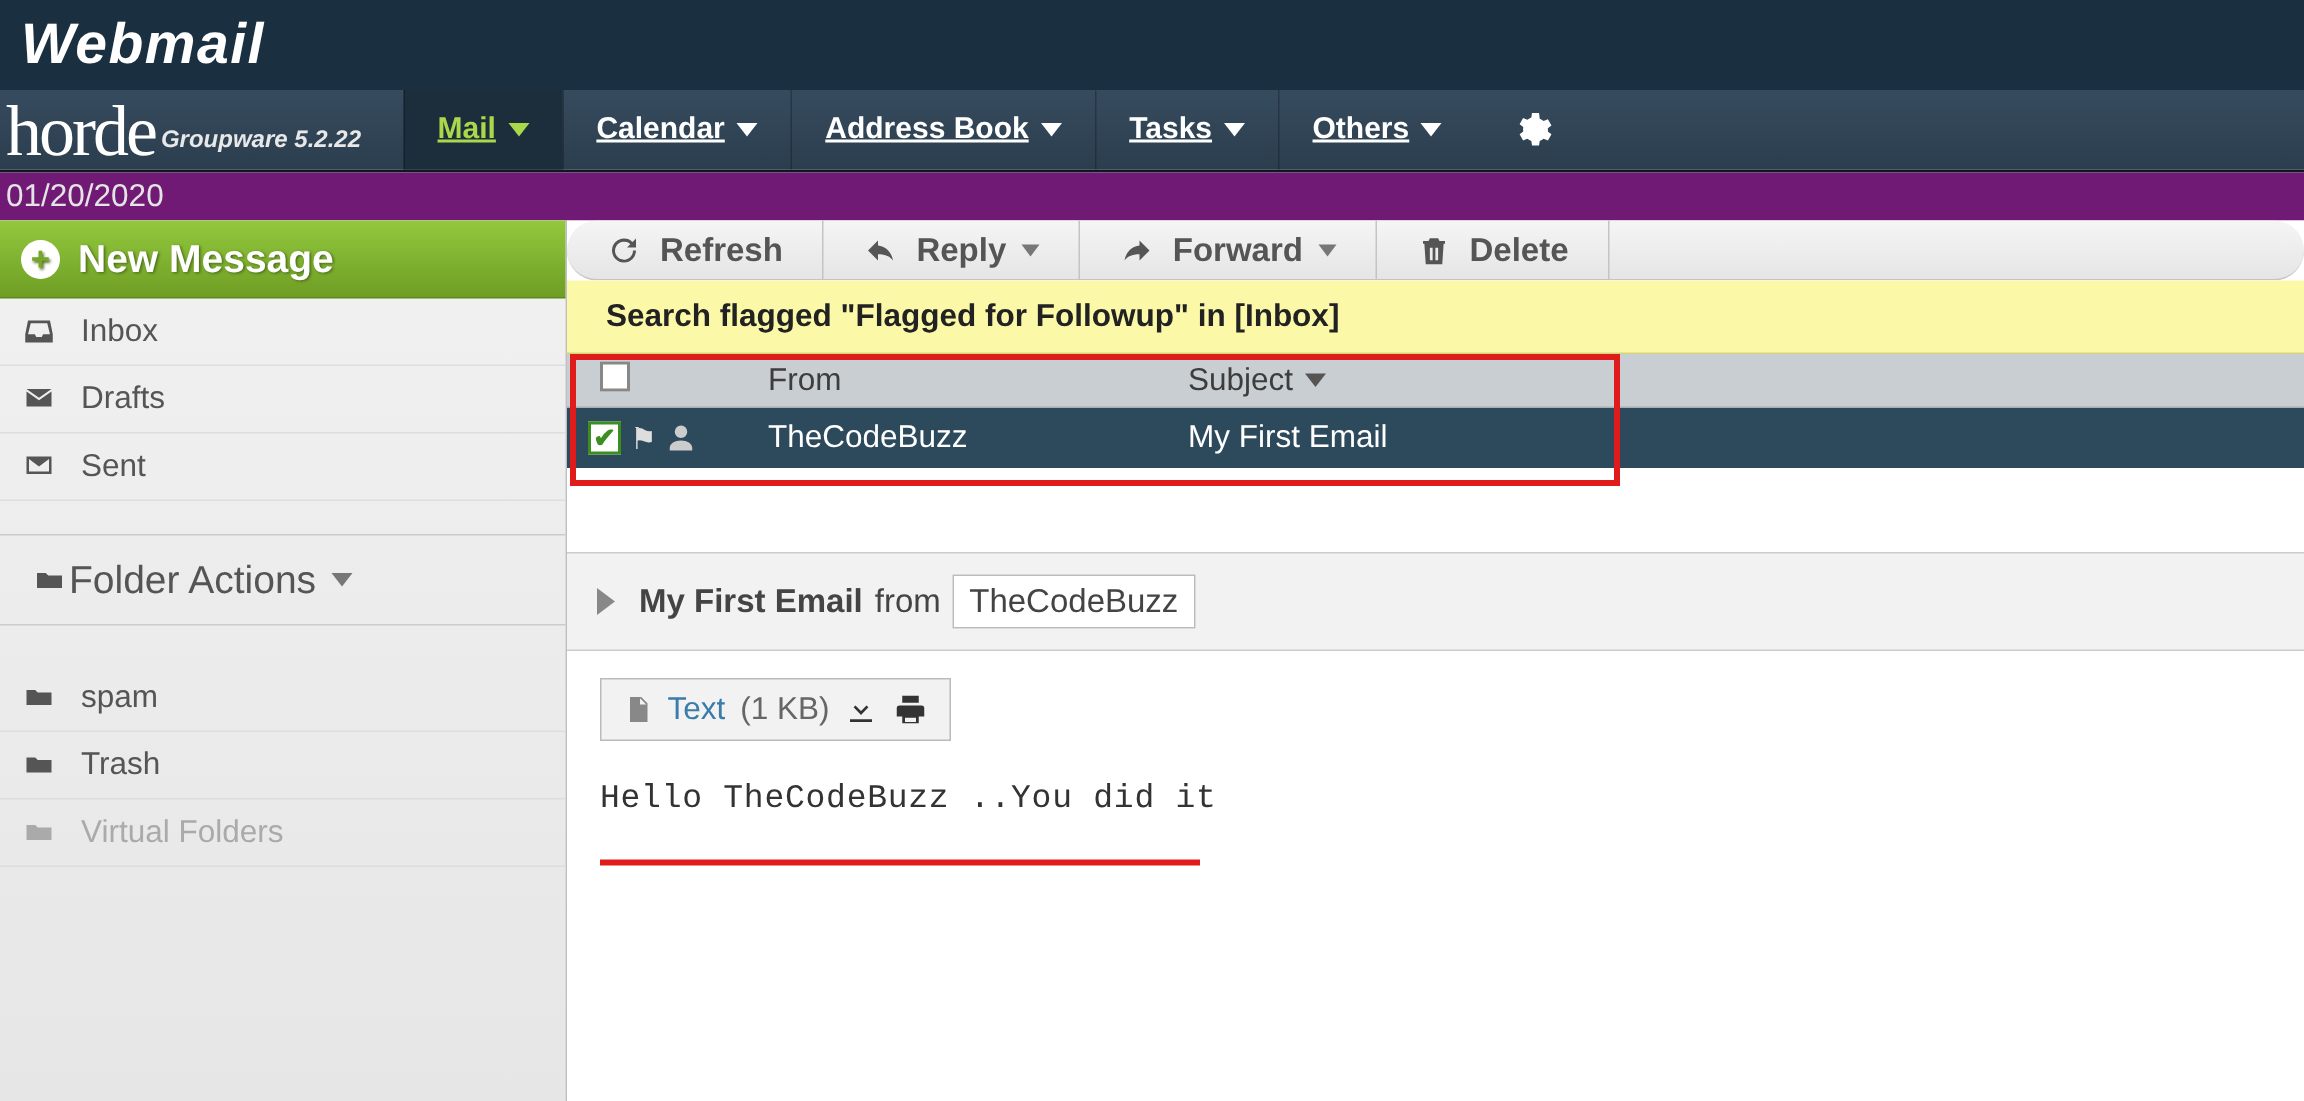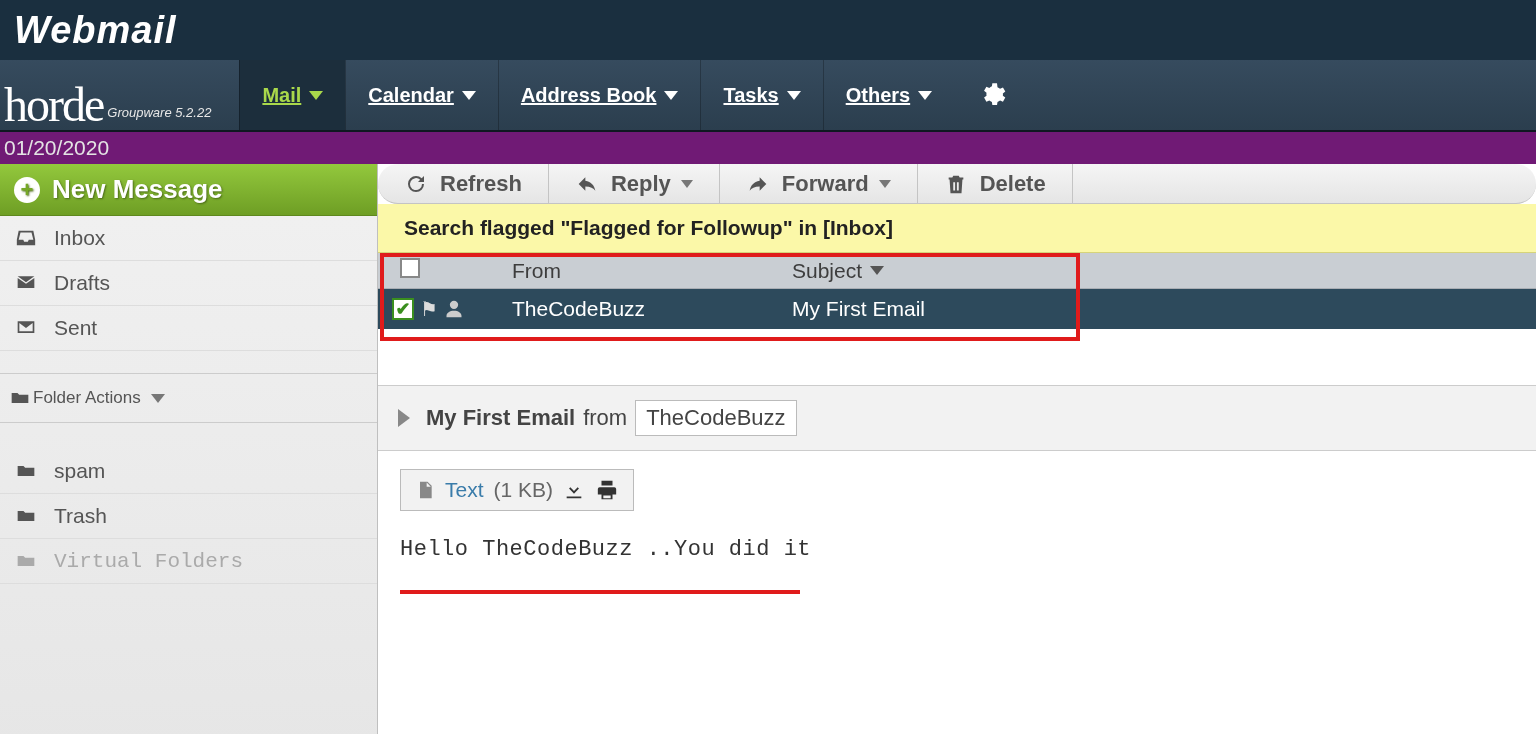--- a/index.html
+++ b/index.html
@@ -31,7 +31,7 @@
   
   .navbar {
     background: linear-gradient(#364b5e, #2b3e4e);
-    height: 72px;
+    height: 55px;
     display: flex;
     align-items: stretch;
     border-bottom: 2px solid #0e1820;

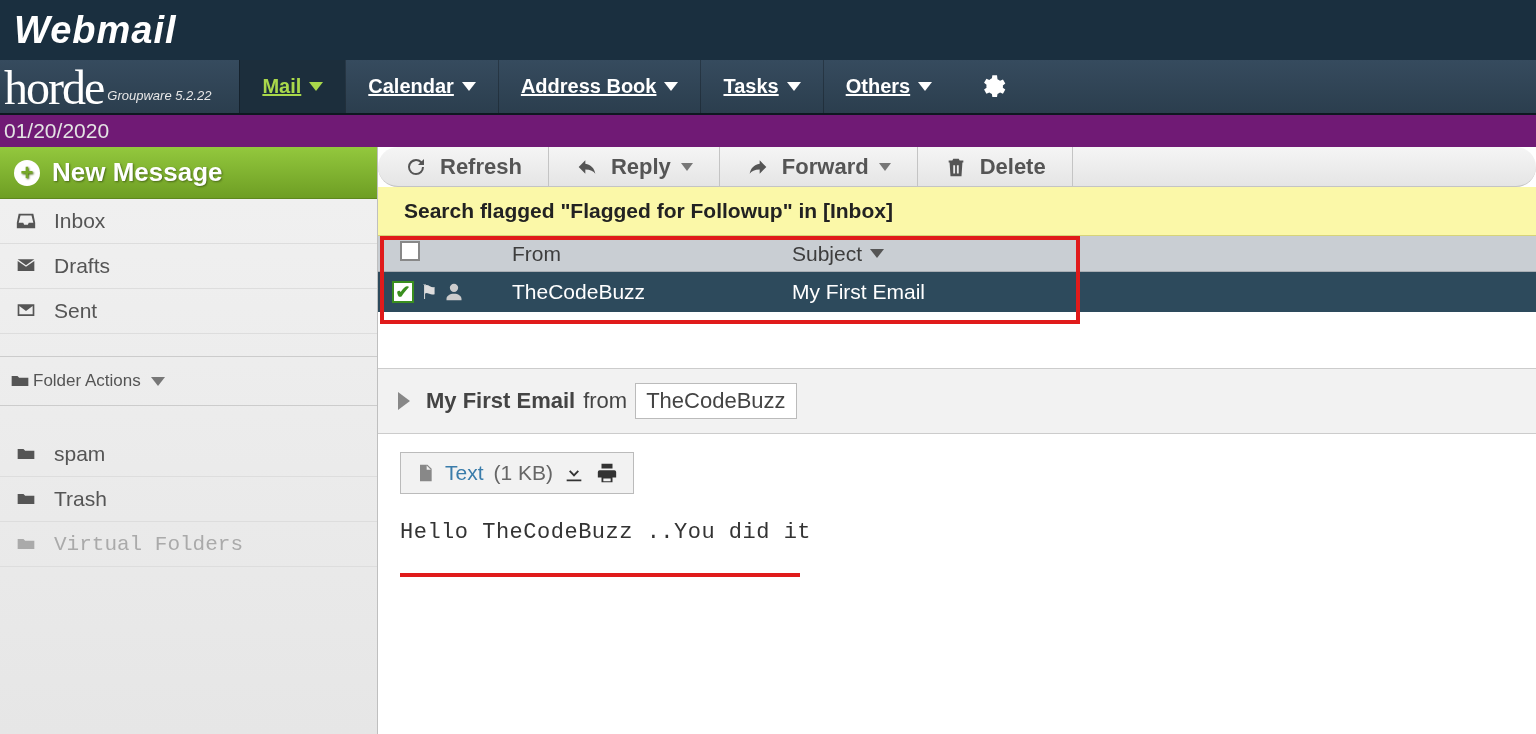--- a/index.html
+++ b/index.html
@@ -52,8 +52,8 @@
   }
   .horde-version {
     font-style: italic;
-    font-weight: normal;
-    font-size: 13px;
+    font-weight: bold;
+    font-size: 16px;
     color:#e8e8e8;
     margin-left:4px;
     padding-bottom:4px;

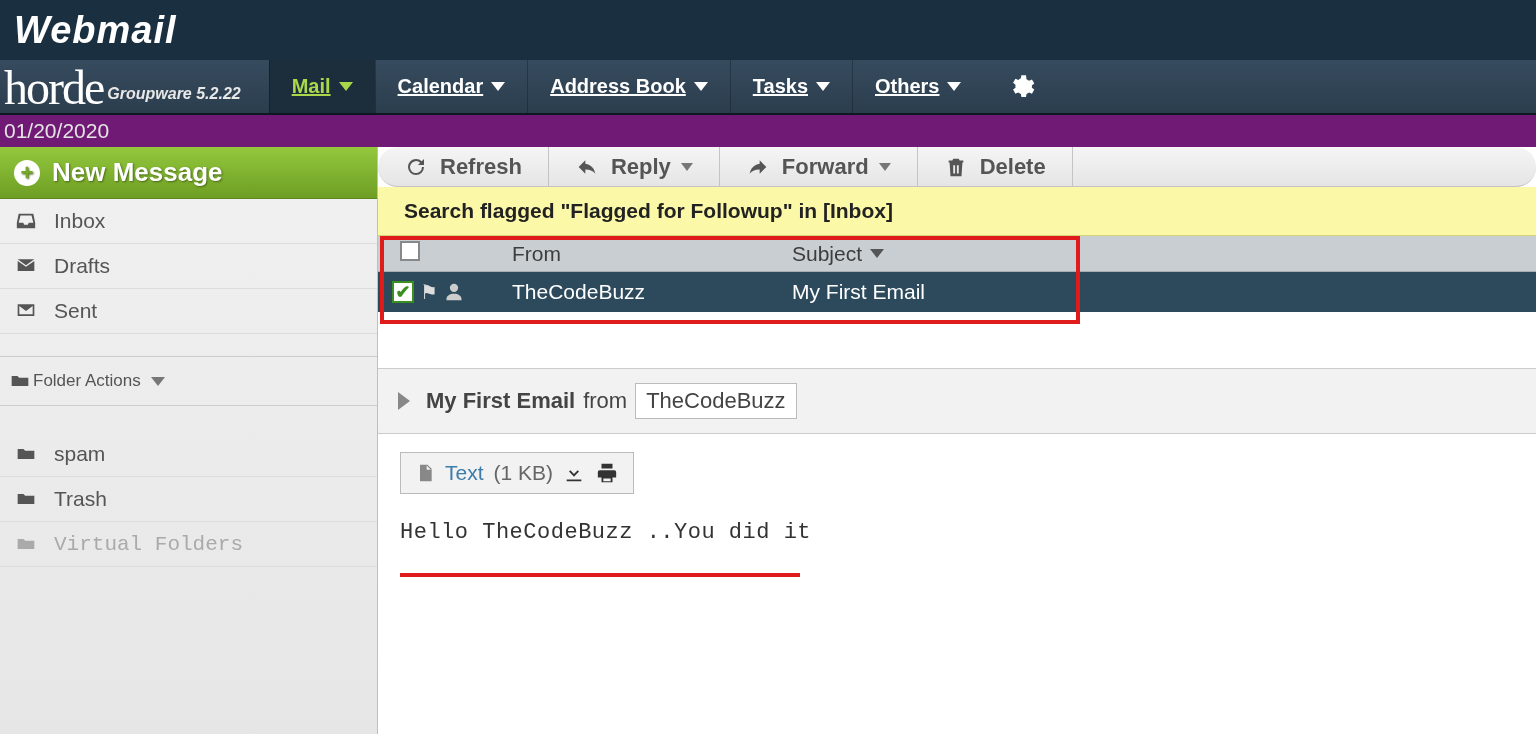--- a/index.html
+++ b/index.html
@@ -142,7 +142,7 @@
   .folder-item.virtual { color:#aaa;font-family:Liberation Mono, monospace; }
   .folder-item.virtual .fi-icon { color:#aaa; }
   .folder-actions {
-    display:flex;align-items:center;padding:14px 7px;font-size:17px;color:#555;cursor:pointer;border-bottom:1px solid #ccc;border-top:1px solid #ccc;margin-top:22px;
+    display:flex;align-items:center;padding:14px 20px;font-size:26px;color:#555;cursor:pointer;border-bottom:1px solid #ccc;border-top:1px solid #ccc;margin-top:22px;
   }
   .fa-caret {
     margin-left:10px;width:0;height:0;

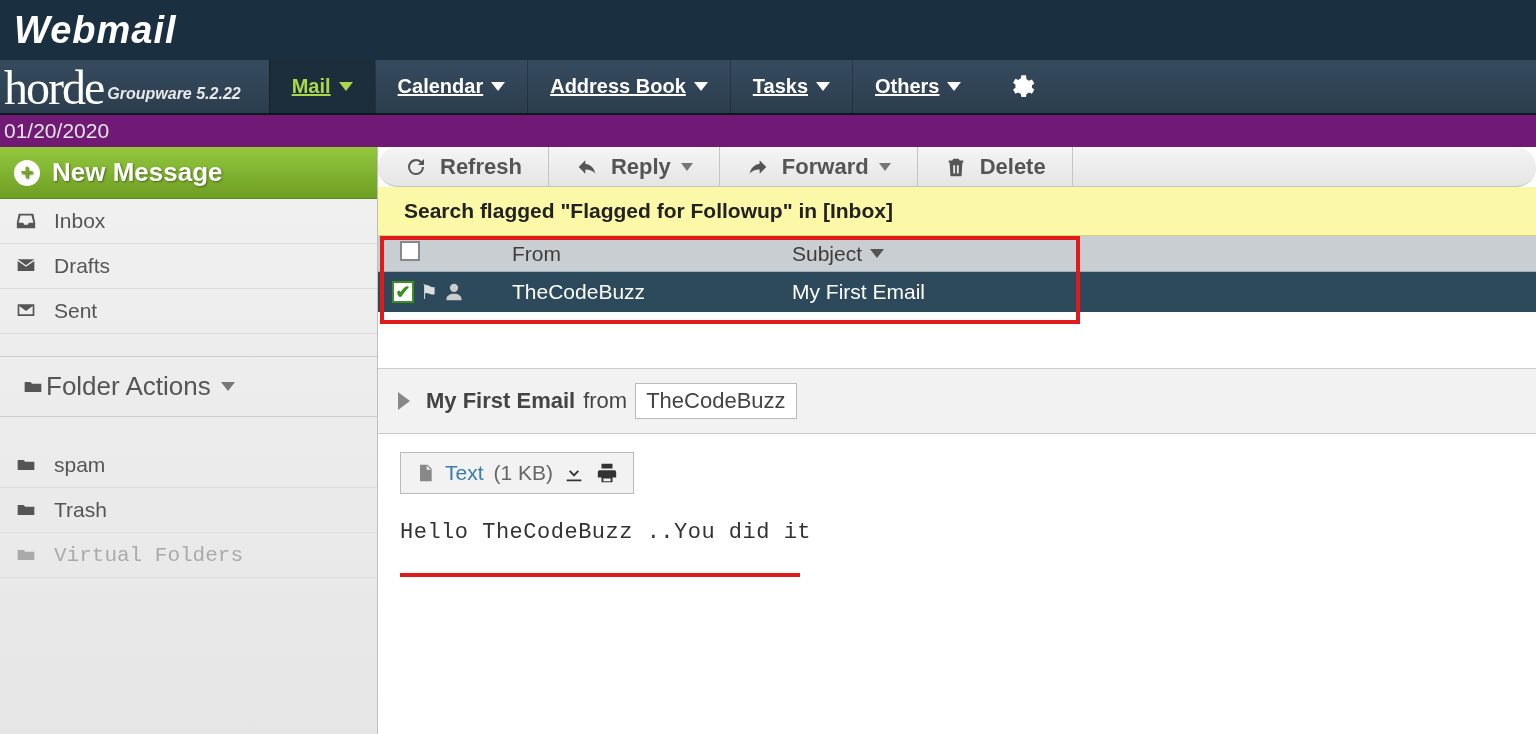--- a/index.html
+++ b/index.html
@@ -139,7 +139,7 @@
     border-bottom: 1px solid #ddd;
   }
   .folder-item .fi-icon { width:28px;height:24px;margin-right:14px;color:#555;display:flex;align-items:center;justify-content:center; }
-  .folder-item.virtual { color:#aaa;font-family:Liberation Mono, monospace; }
+  .folder-item.virtual { color:#aaa; }
   .folder-item.virtual .fi-icon { color:#aaa; }
   .folder-actions {
     display:flex;align-items:center;padding:14px 20px;font-size:26px;color:#555;cursor:pointer;border-bottom:1px solid #ccc;border-top:1px solid #ccc;margin-top:22px;

